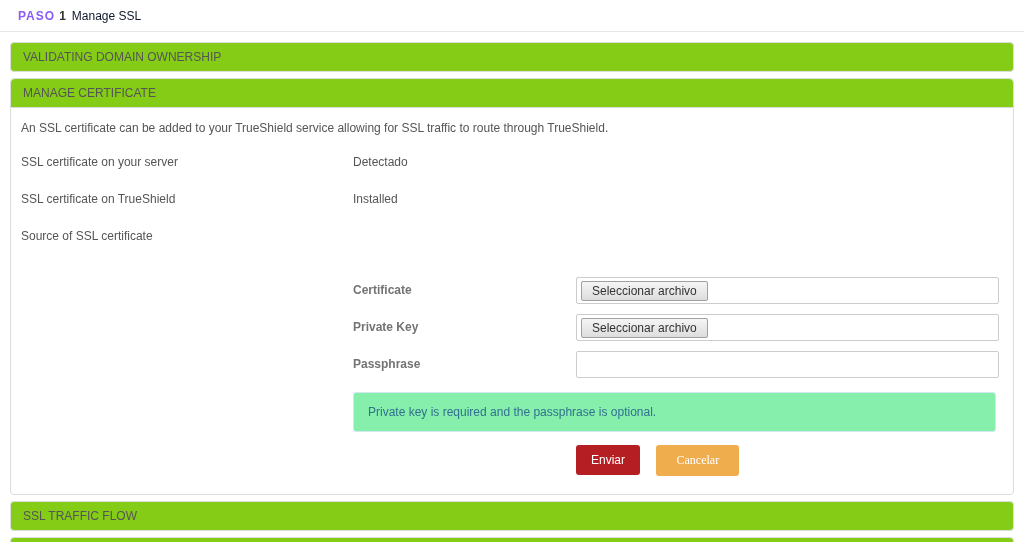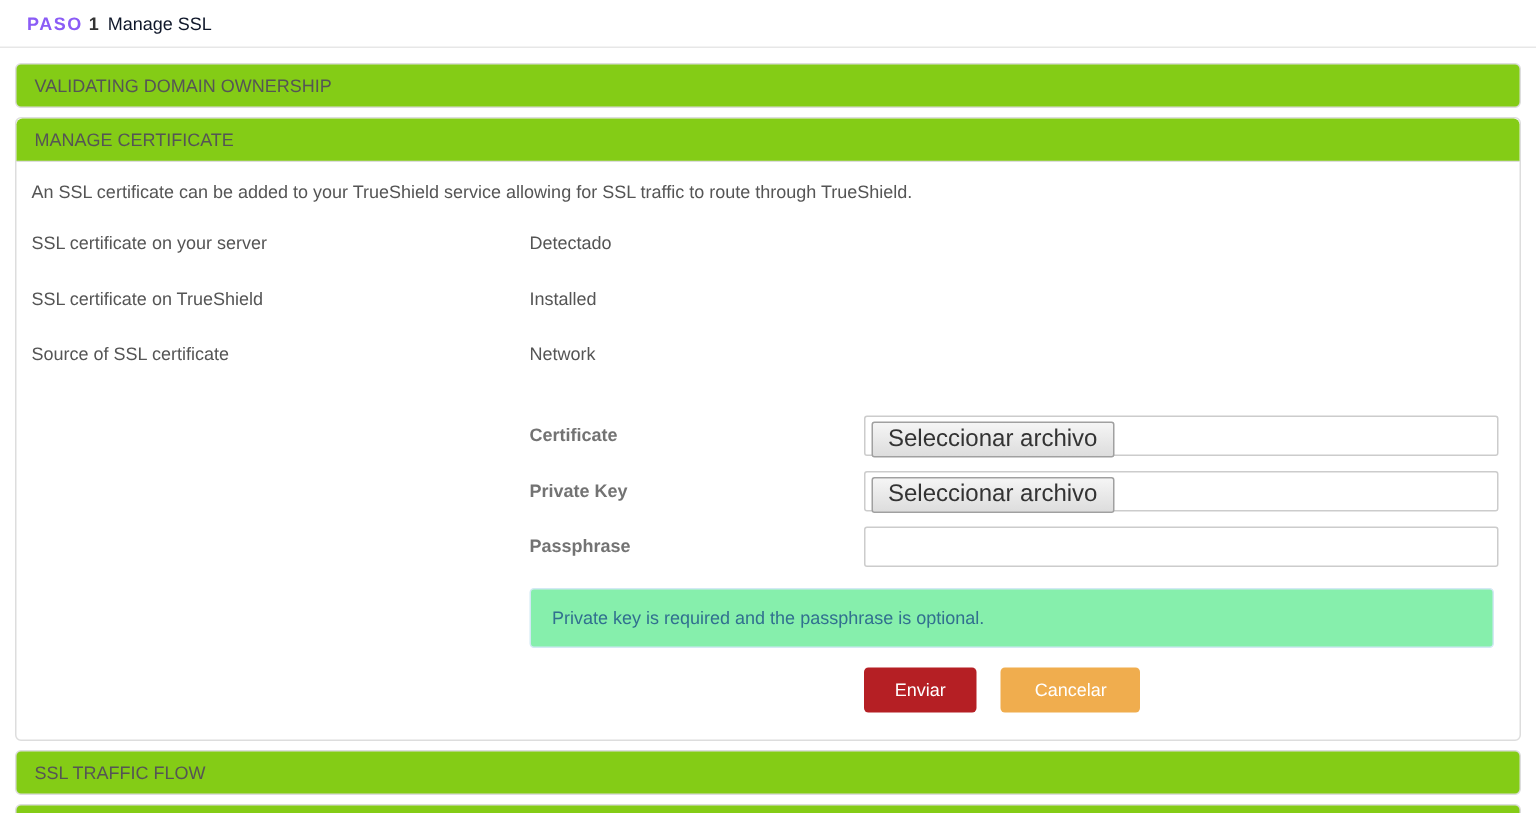--- a/index.html
+++ b/index.html
@@ -134,7 +134,6 @@
       </div>
       <div class="static-row">
         <div class="lbl">Source of SSL certificate</div>
-        <div class="val">Network</div>
       </div>
 
       <div class="form-area">

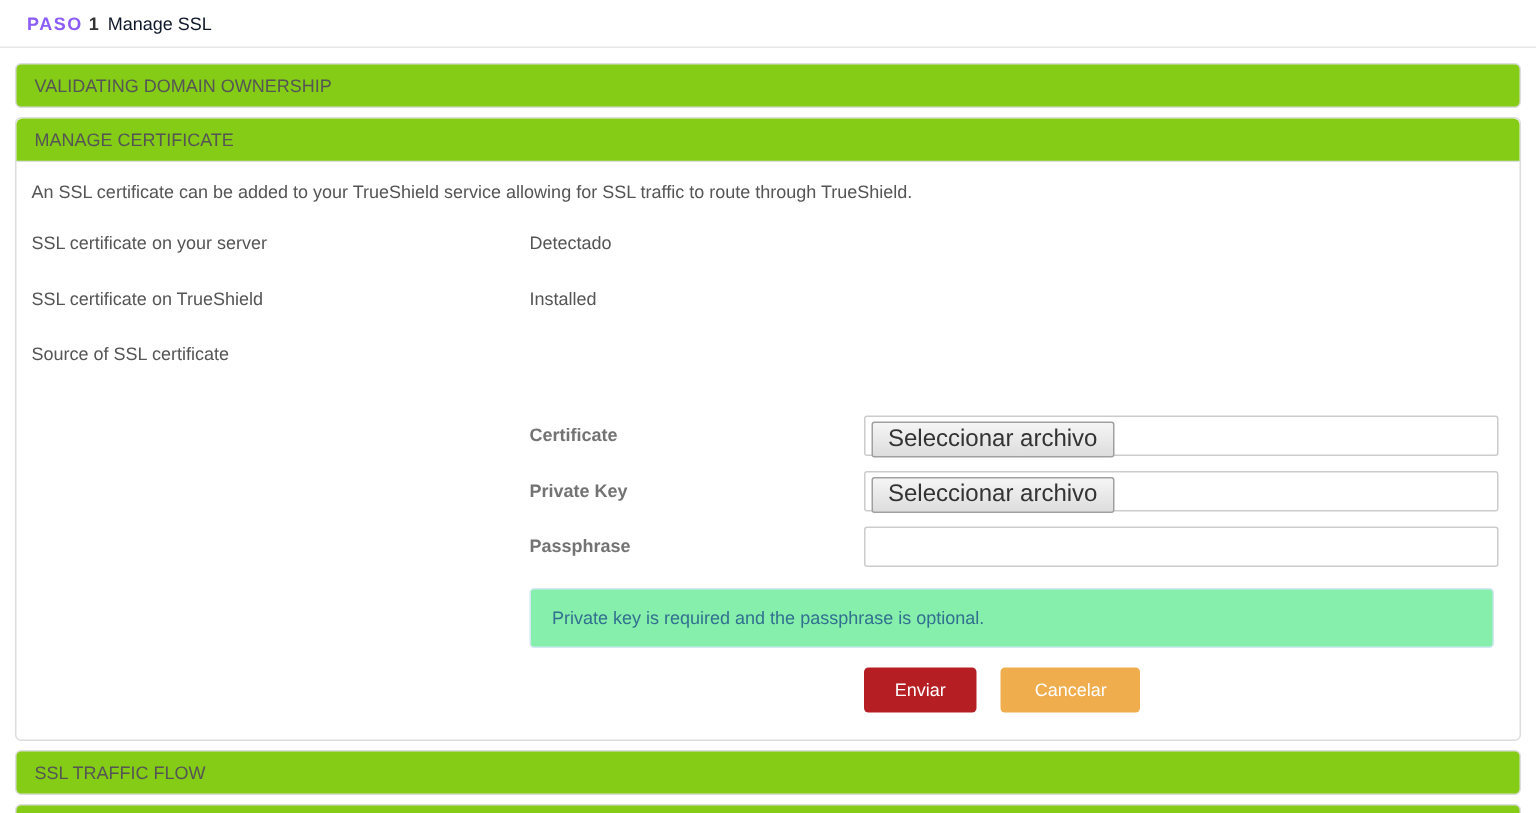--- a/index.html
+++ b/index.html
@@ -70,7 +70,7 @@
     border: 1px solid #a0a0a0;
     border-radius: 2px;
     padding: 2px 10px;
-    font-size: 16px;
+    font-size: 12px;
     color: #333;
     font-family: "Liberation Sans", sans-serif;
     cursor: pointer;

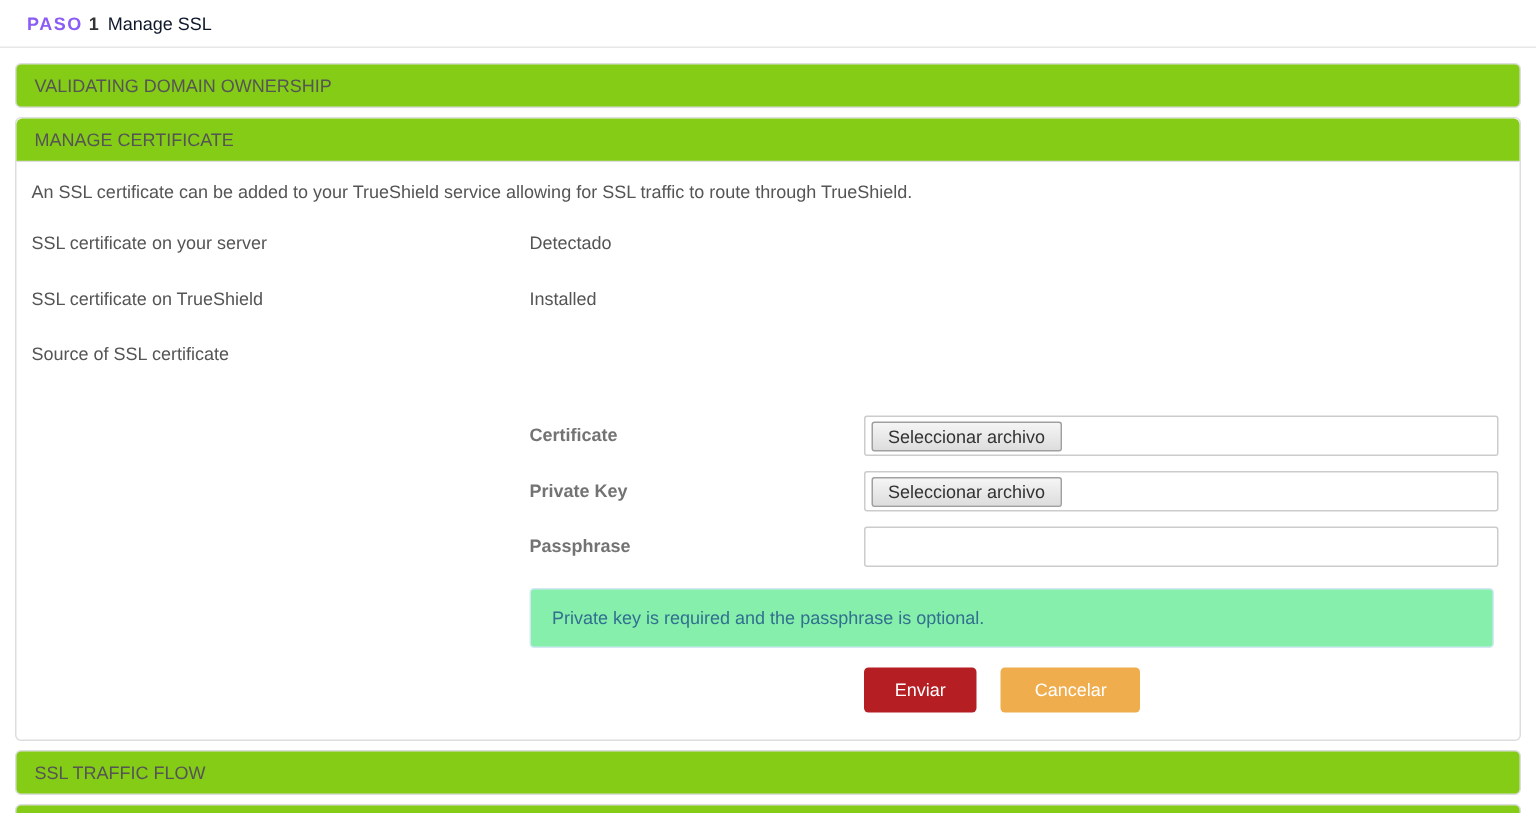--- a/index.html
+++ b/index.html
@@ -104,7 +104,7 @@
     cursor: pointer;
     text-align: center;
   }
-  .btn-submit { width: 75px; margin-right: 13px; }
+  .btn-submit { width: 64px; margin-right: 13px; }
   .btn-cancel { width: 93px; }
 </style>
 </head>

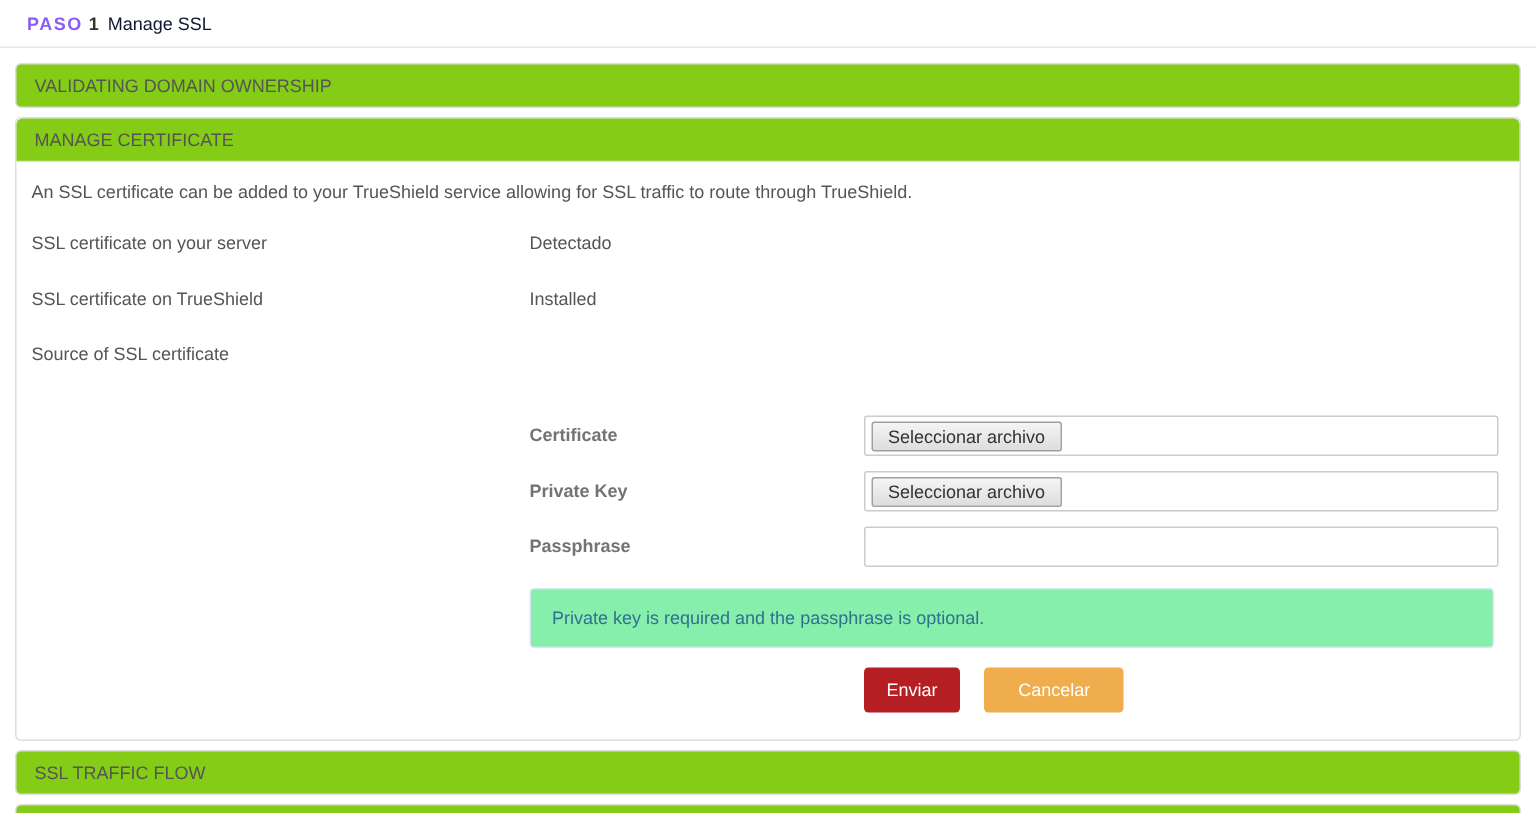--- a/index.html
+++ b/index.html
@@ -105,7 +105,7 @@
     text-align: center;
   }
   .btn-submit { width: 64px; margin-right: 13px; }
-  .btn-cancel { width: 93px; }
+  .btn-cancel { width: 83px; font-family: Liberation Serif, serif; }
 </style>
 </head>
 <body>

